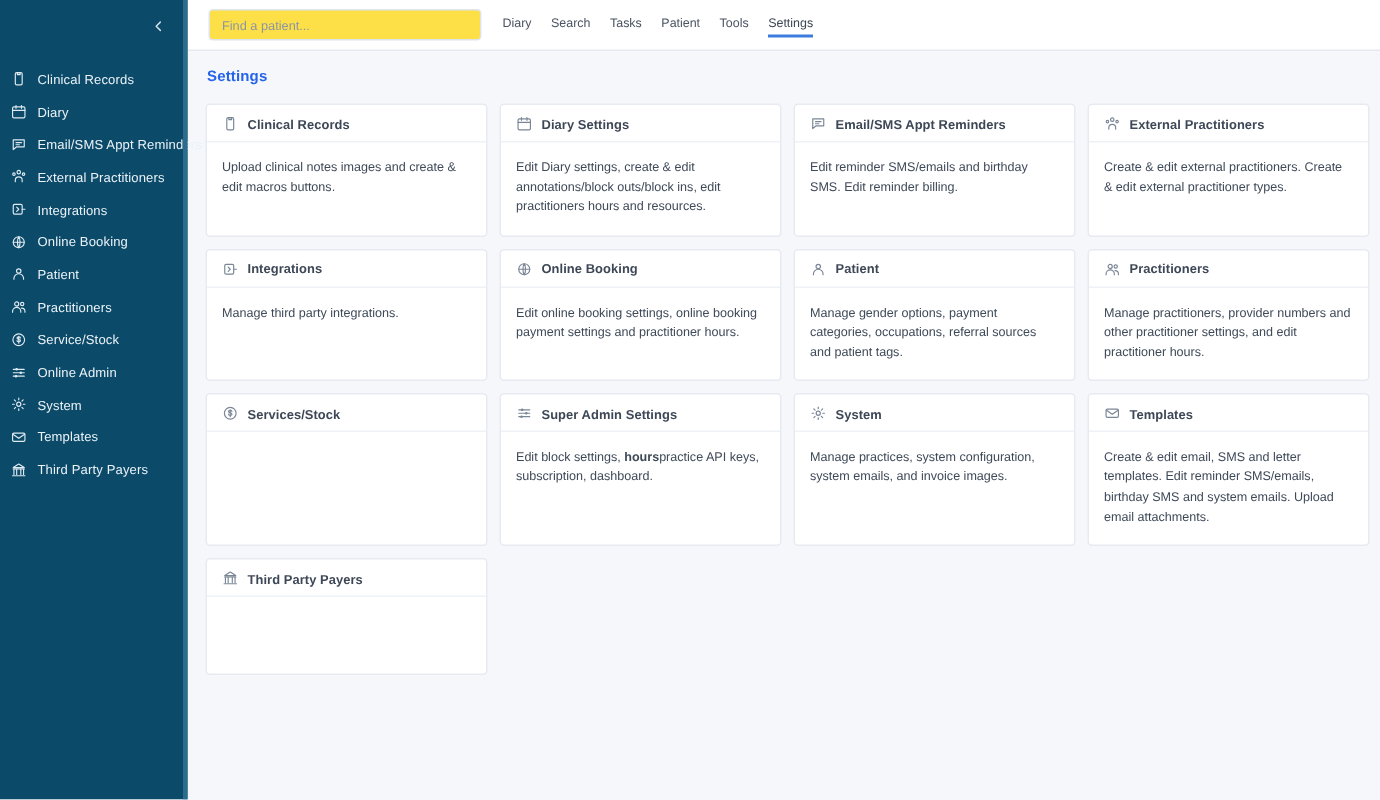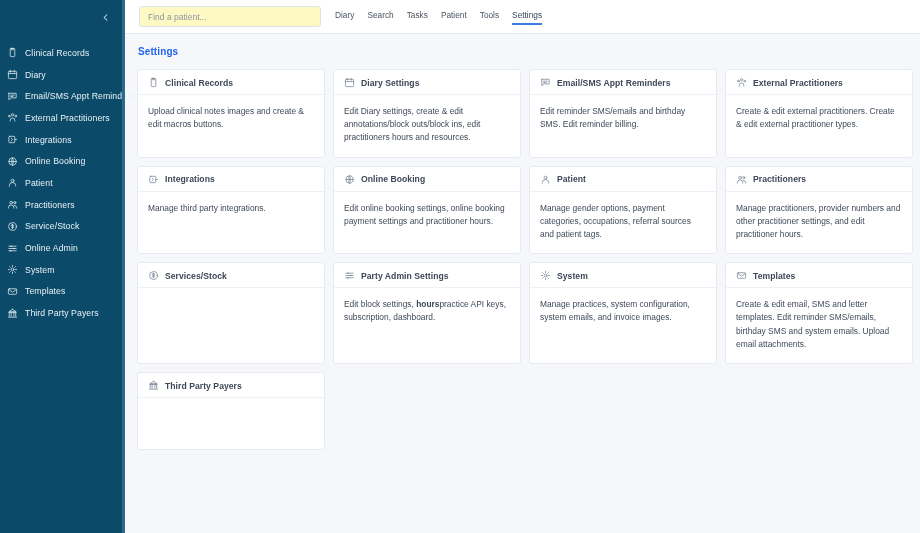--- a/index.html
+++ b/index.html
@@ -56,7 +56,7 @@
   .search-input {
     width: 182px; height: 21px;
     border: 1px solid #dfe3ea; border-radius: 3px;
-    background: #fef9c3; color: #6b7685; font-size: 8.5px;
+    background: #fde047; color: #6b7685; font-size: 8.5px;
     padding: 0 8px; outline: none;
     font-family: "Liberation Sans", sans-serif;
   }

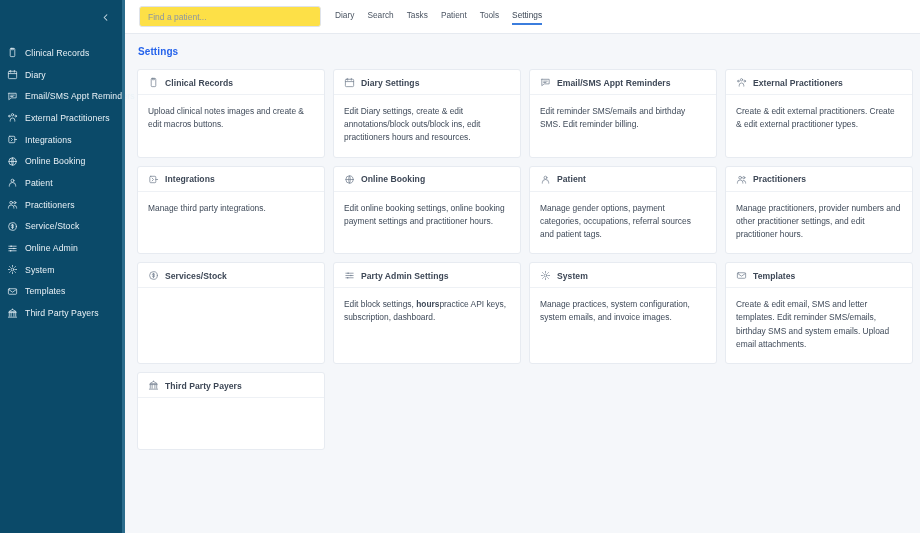--- a/index.html
+++ b/index.html
@@ -389,7 +389,7 @@
                   <circle cx="8" cy="17" r="1.8" fill="currentColor" stroke="none"></circle>
                 </svg>
               </span>
-              <span class="card-title">Party Admin Settings</span>
+              <span class="card-title">Super Admin Settings</span>
             </div>
             <div class="card-body"><span>Edit block settings, </span><b>hours</b><span>practice API keys, subscription, dashboard.</span></div>
           </div>

